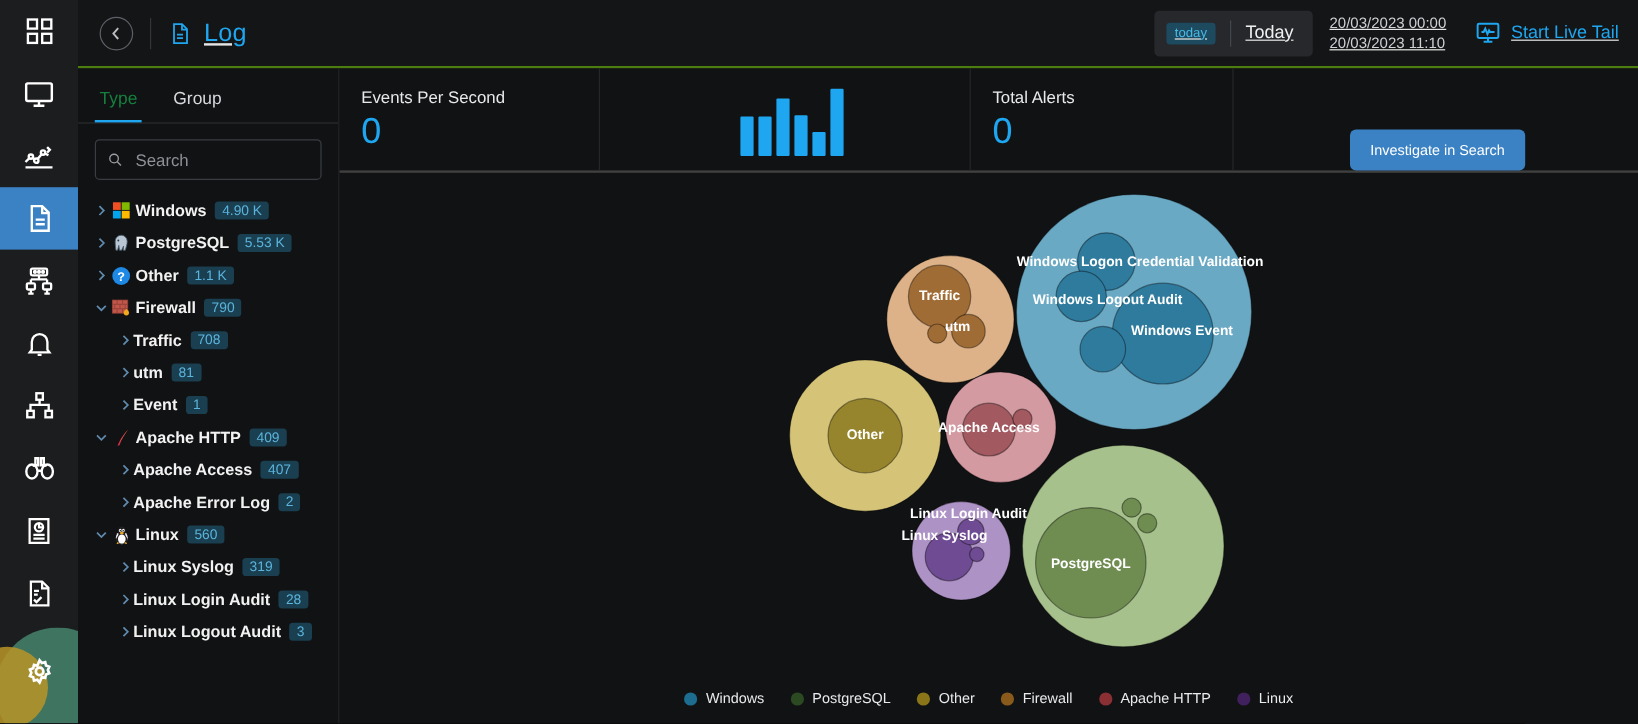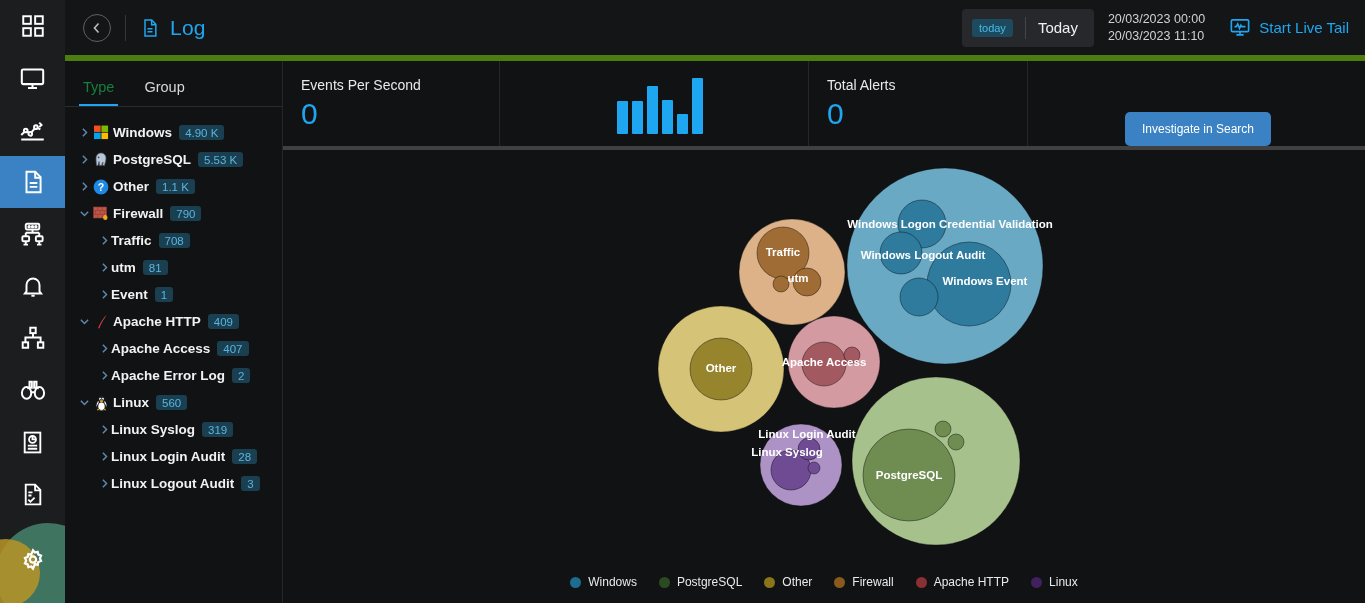--- a/index.html
+++ b/index.html
@@ -22,7 +22,7 @@
 
   
   .topbar{height:55px;flex:0 0 55px;display:flex;align-items:center;background:#141517;
-          border-bottom:6px solid #4d7c0f;padding-left:18px;}
+          border-bottom:2px solid #4d7c0f;padding-left:18px;text-decoration:underline;}
   .backbtn{width:26px;height:26px;border-radius:50%;border:1px solid #5d6066;display:flex;
            align-items:center;justify-content:center;cursor:pointer;flex:0 0 26px;}
   .vdiv{width:1px;height:26px;background:#34363b;margin:0 14px;}

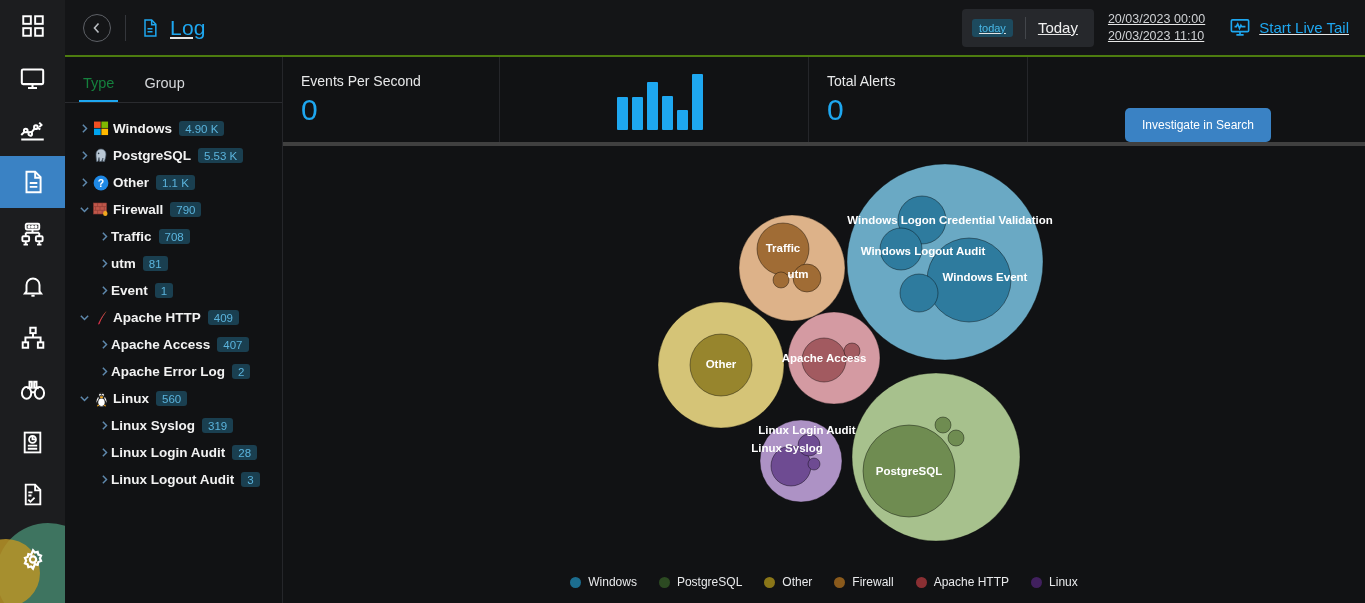--- a/index.html
+++ b/index.html
@@ -65,7 +65,7 @@
 
   
   .content{flex:1 1 auto;display:flex;flex-direction:column;min-width:0;background:#111214;}
-  .stats{height:85px;flex:0 0 85px;display:flex;border-bottom:4px solid #404040;}
+  .stats{height:85px;flex:0 0 85px;display:flex;border-bottom:2px solid #404040;}
   .stat{display:flex;flex-direction:column;justify-content:center;padding:0 18px;
         border-right:1px solid #25262a;position:relative;}
   .stat-label{font-size:14px;color:#e8e9ea;margin-bottom:4px;}

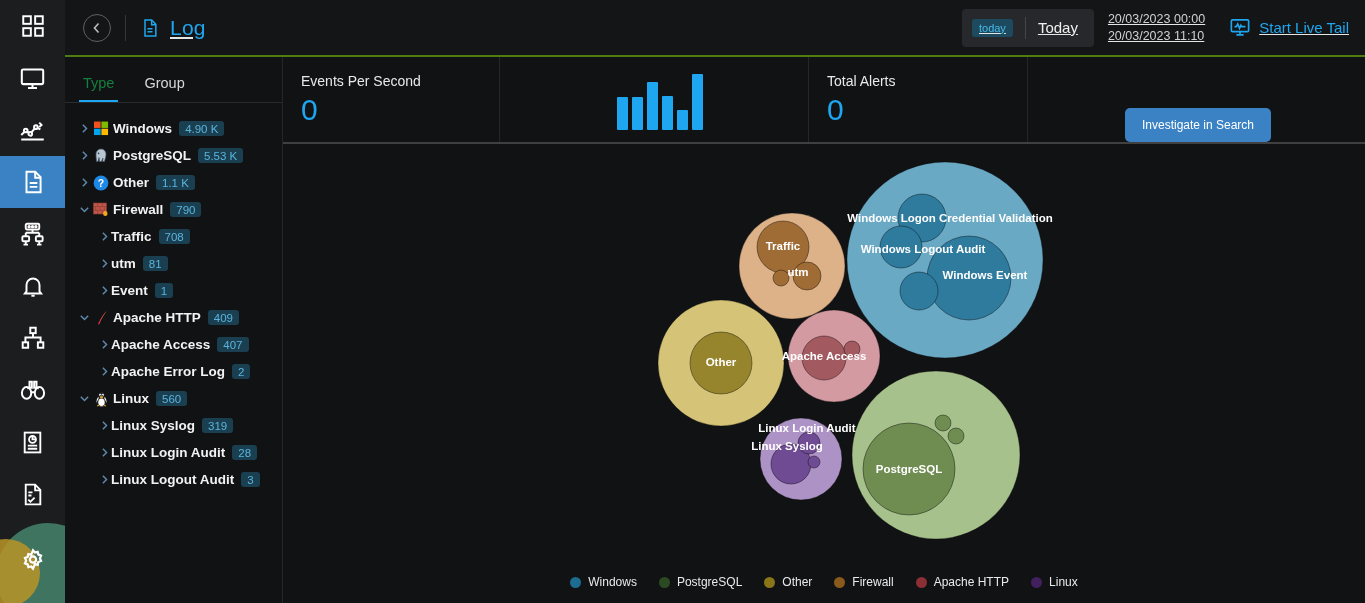--- a/index.html
+++ b/index.html
@@ -248,6 +248,13 @@
           <div class="tab">Group</div>
         </div>
 
+        <div class="searchwrap">
+          <svg width="14" height="14" viewBox="0 0 16 16" fill="none" stroke="#9a9da2" stroke-width="1.5">
+            <circle cx="6.8" cy="6.8" r="4.8"></circle>
+              <path d="M10.4 10.4L14.5 14.5"></path>
+          </svg>
+          <input type="text" placeholder="Search" style="">
+        </div>
 
         <div class="tree" id="tree">
             <div class="node">

